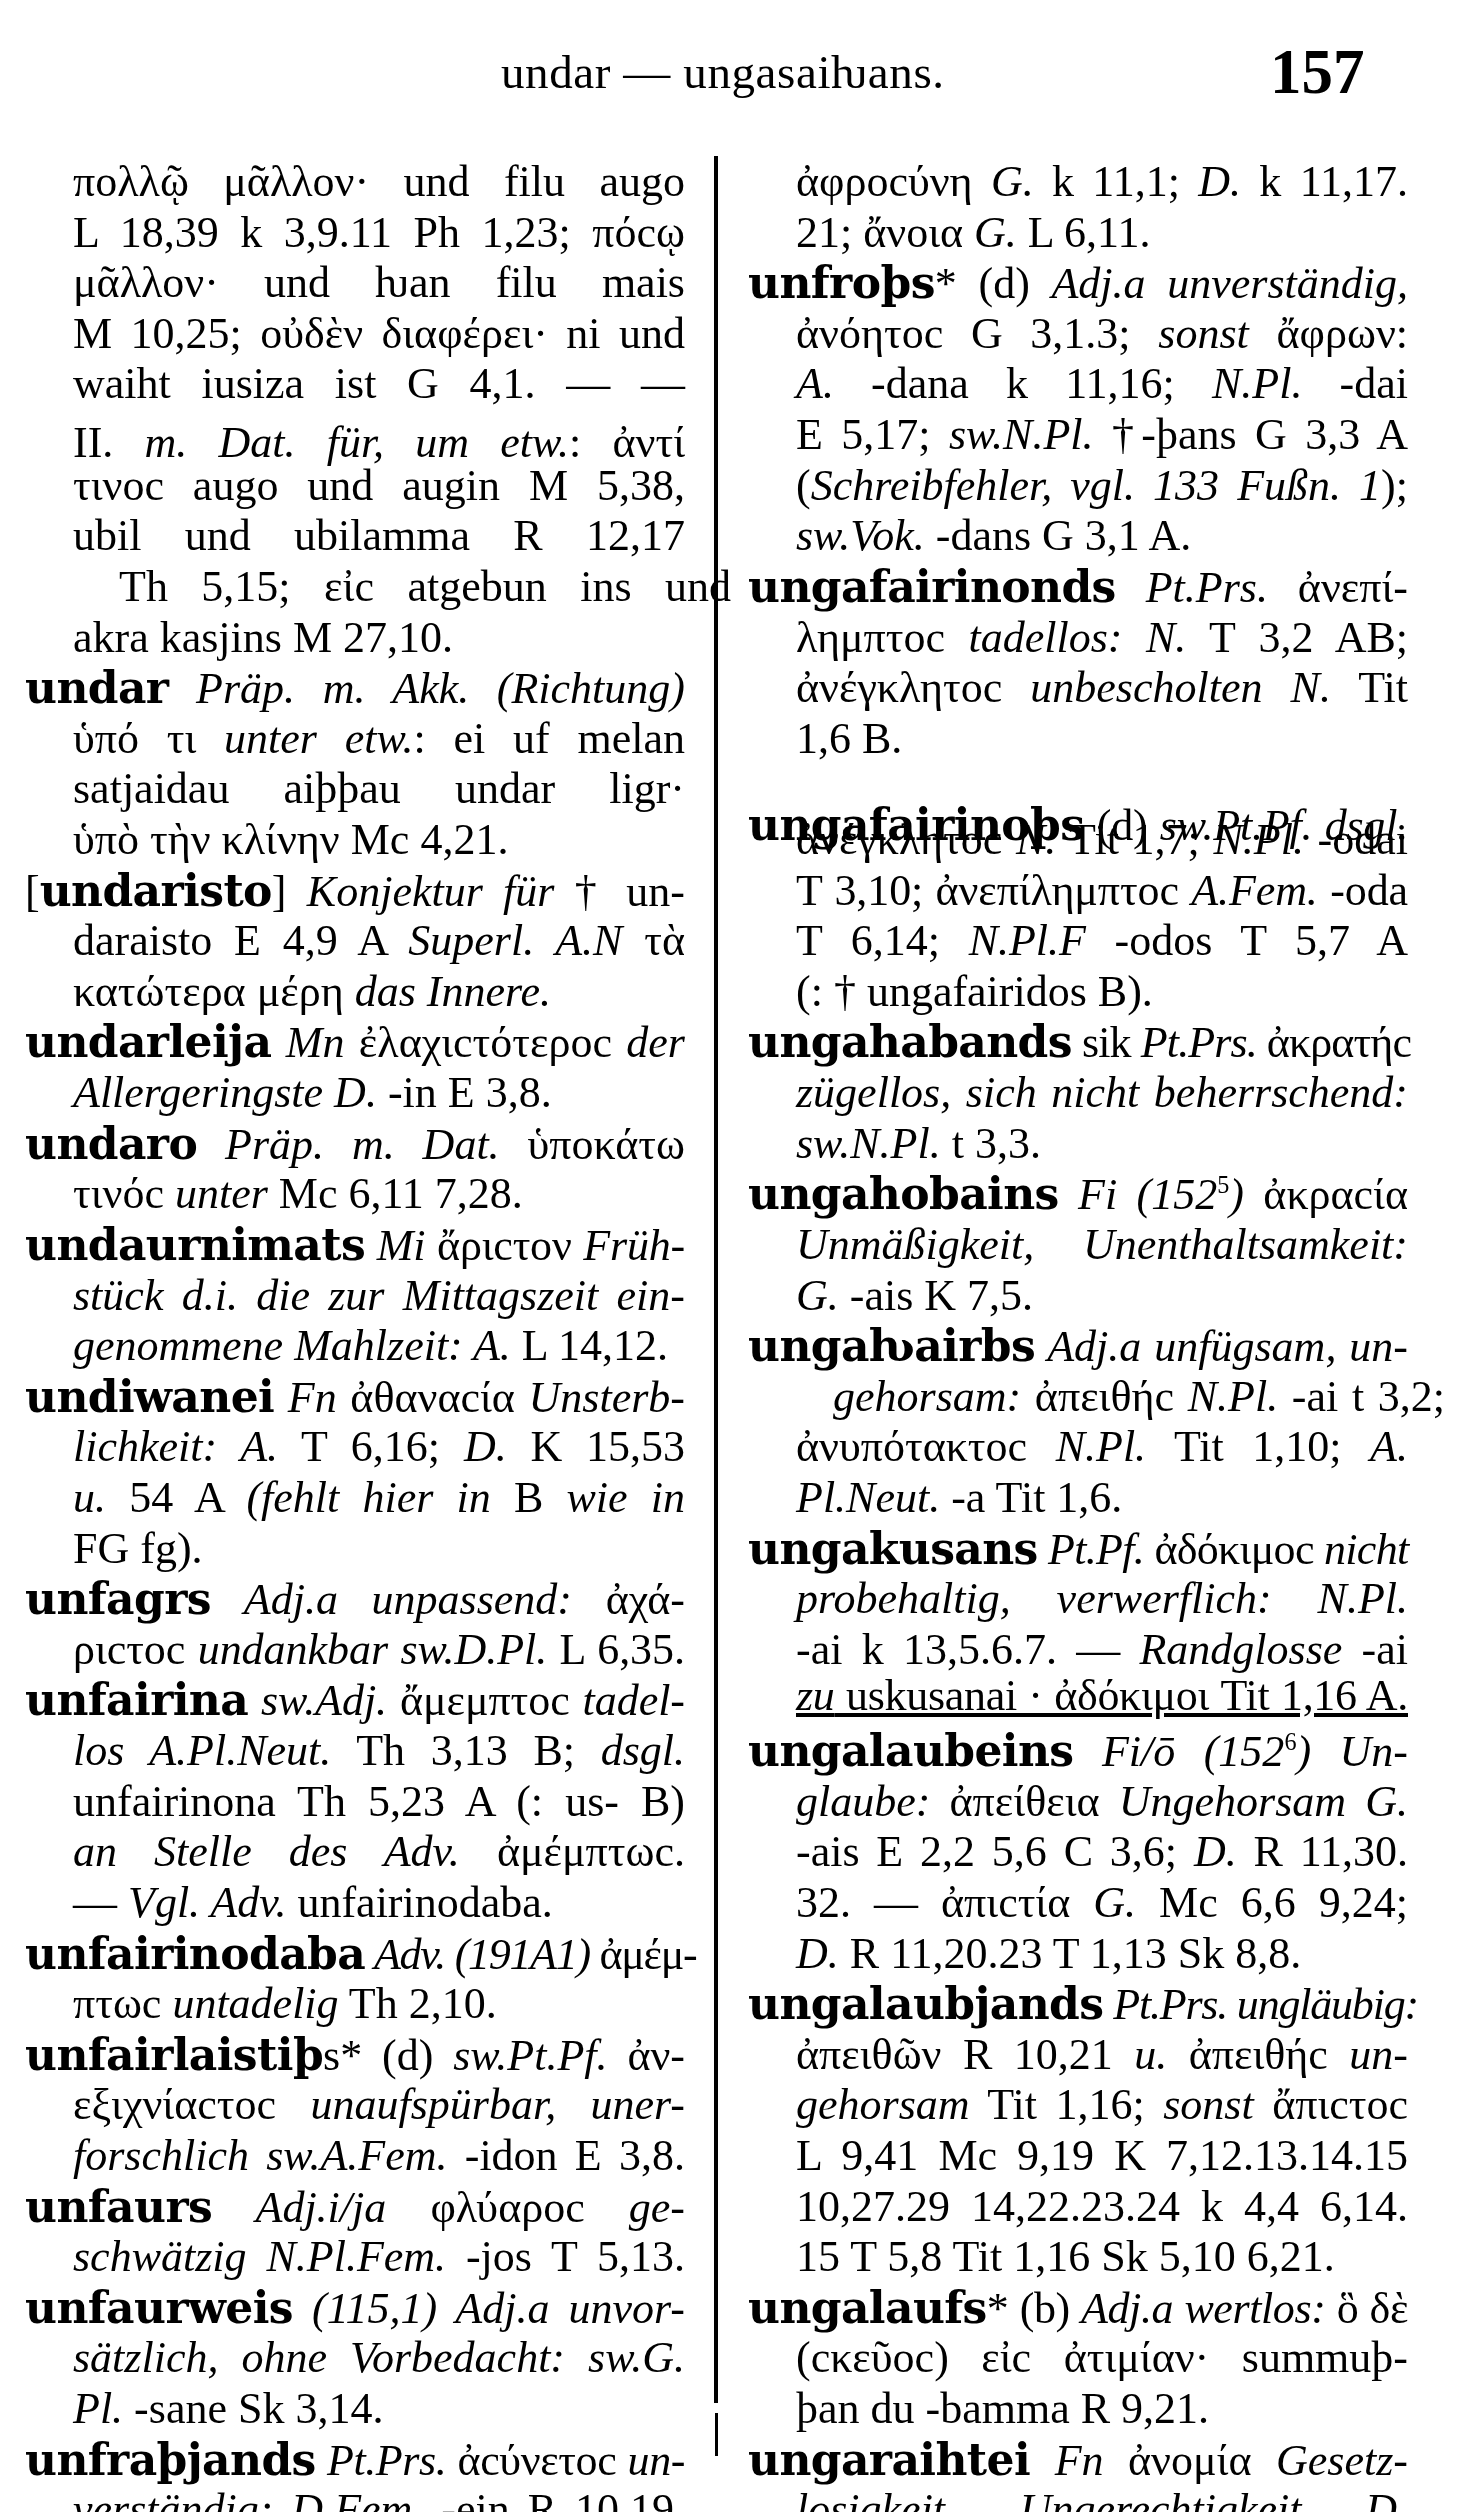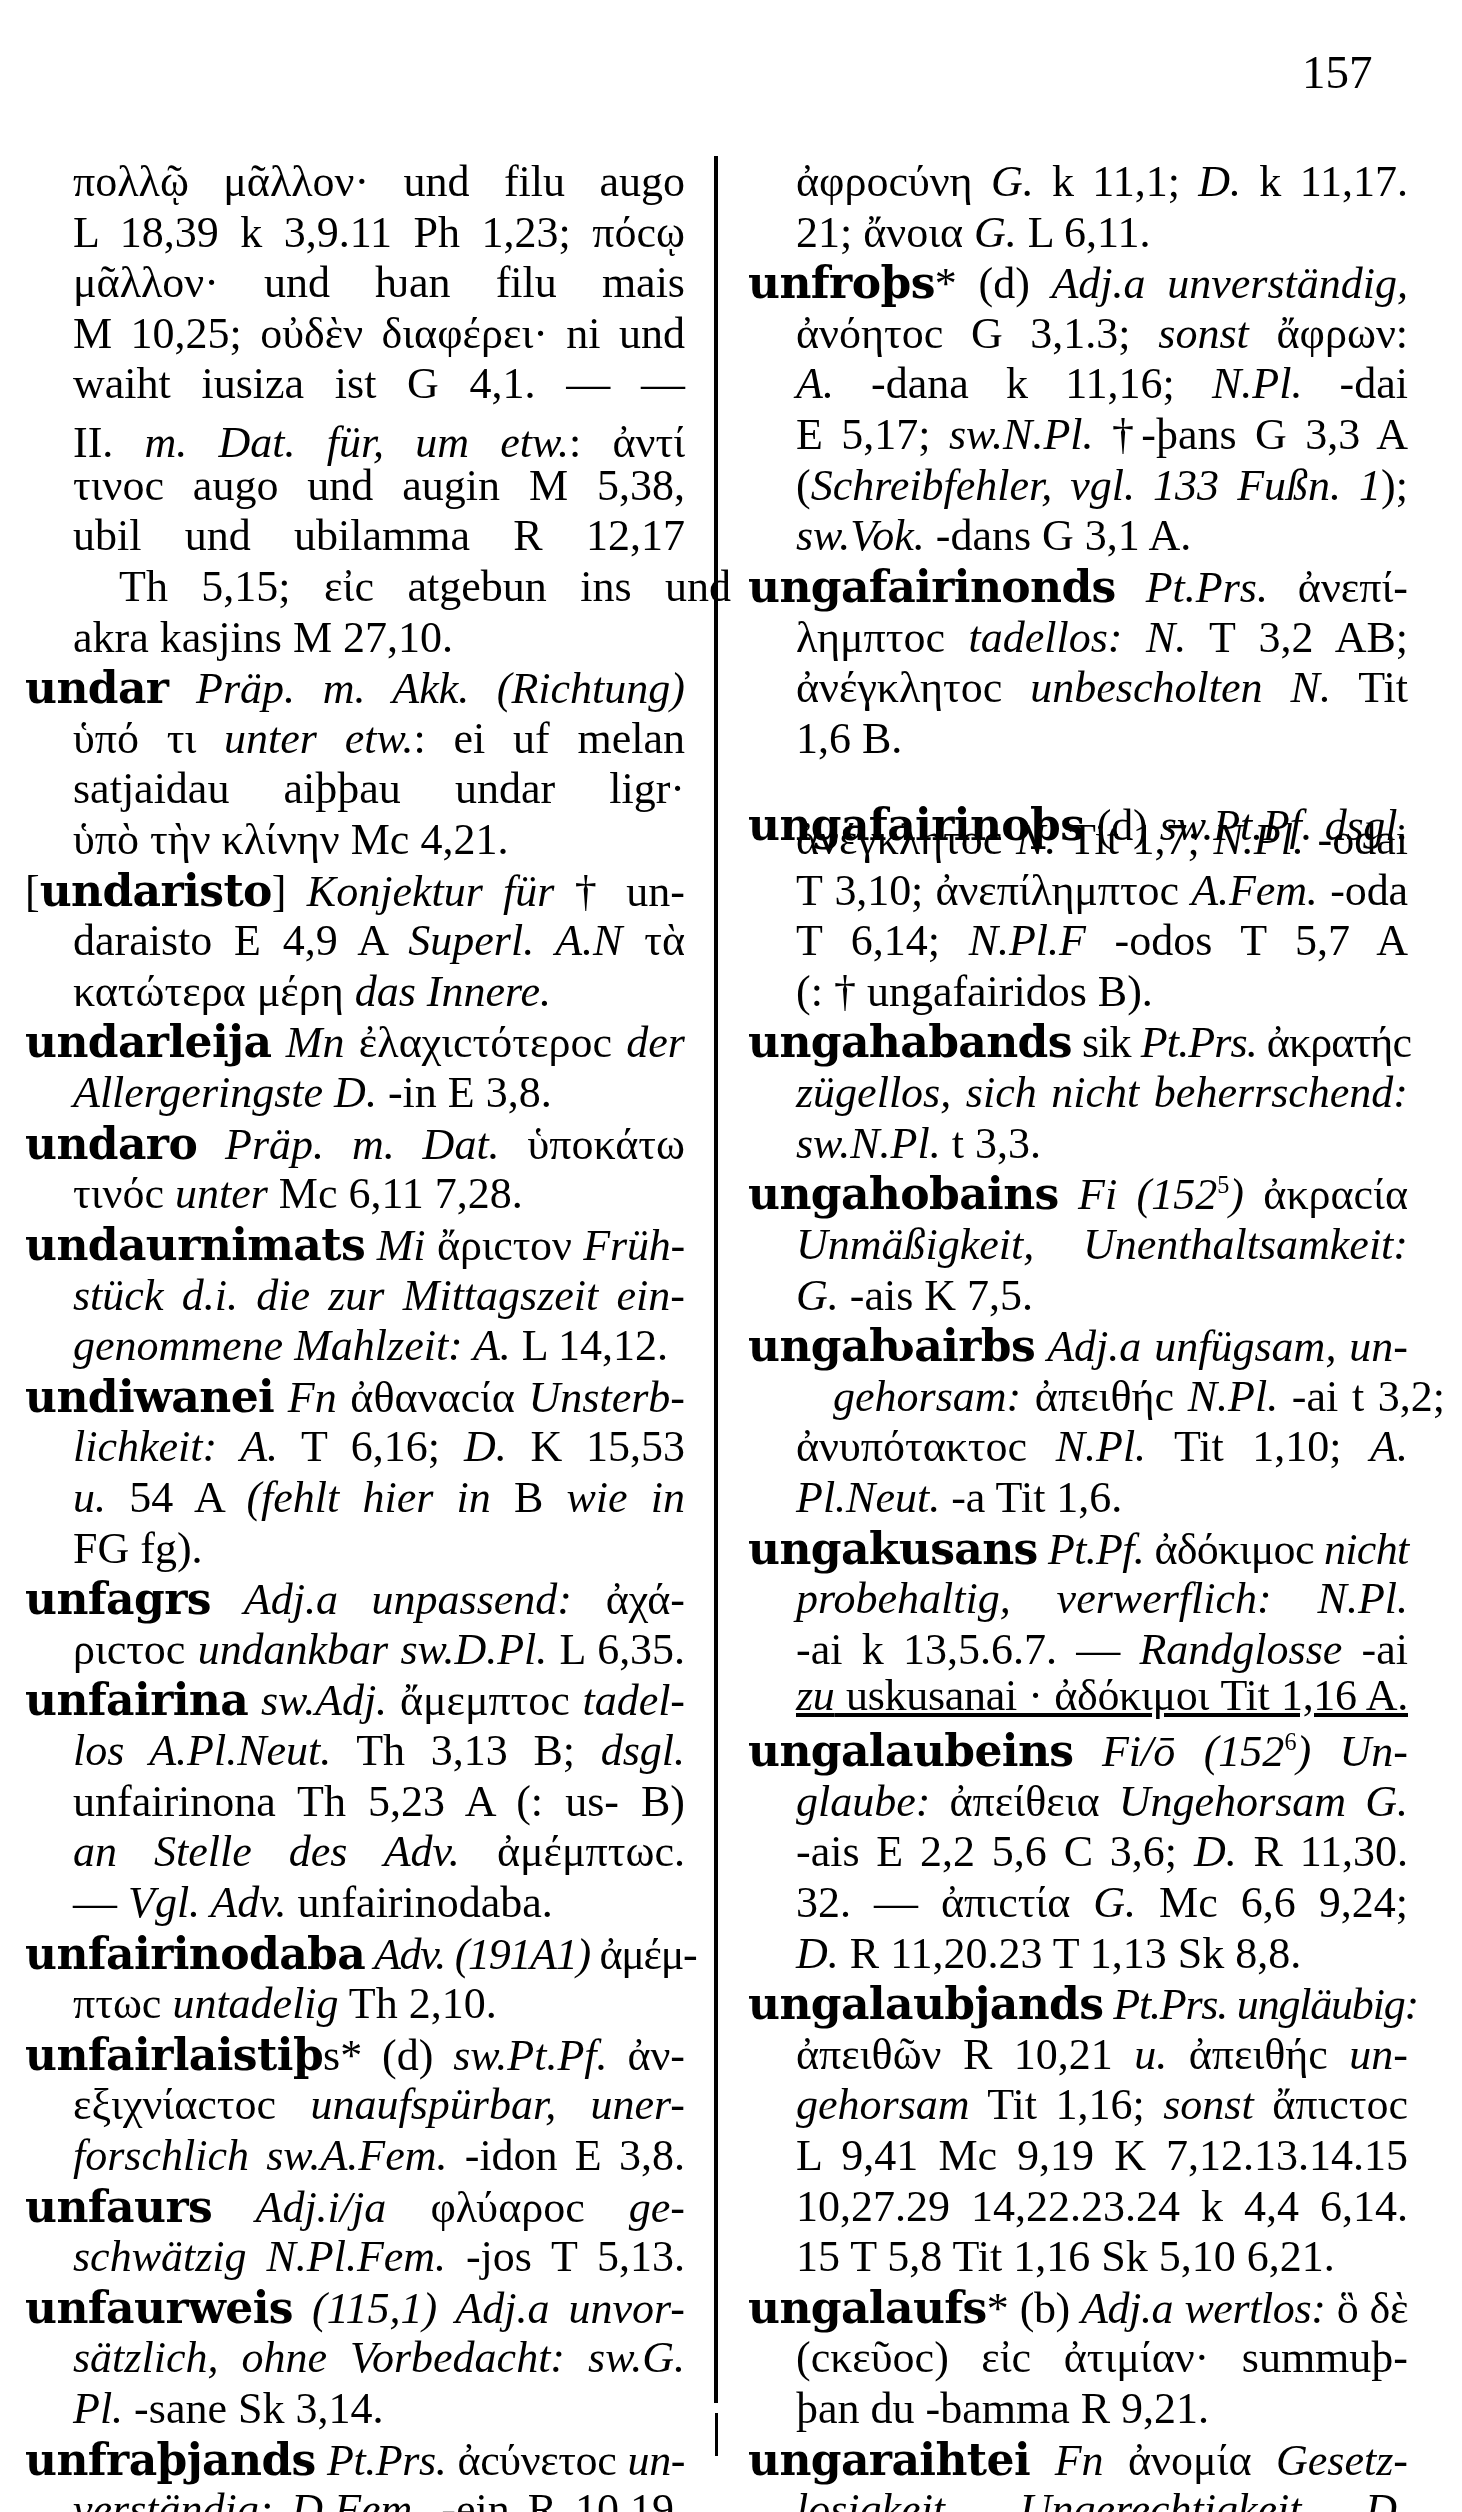--- a/index.html
+++ b/index.html
@@ -30,6 +30,7 @@
 <body>
 
 <div class="header">
+  <span class="header-title">undar — ungasaiƕans.</span>
   <span class="page-number">157</span>
 </div>
 

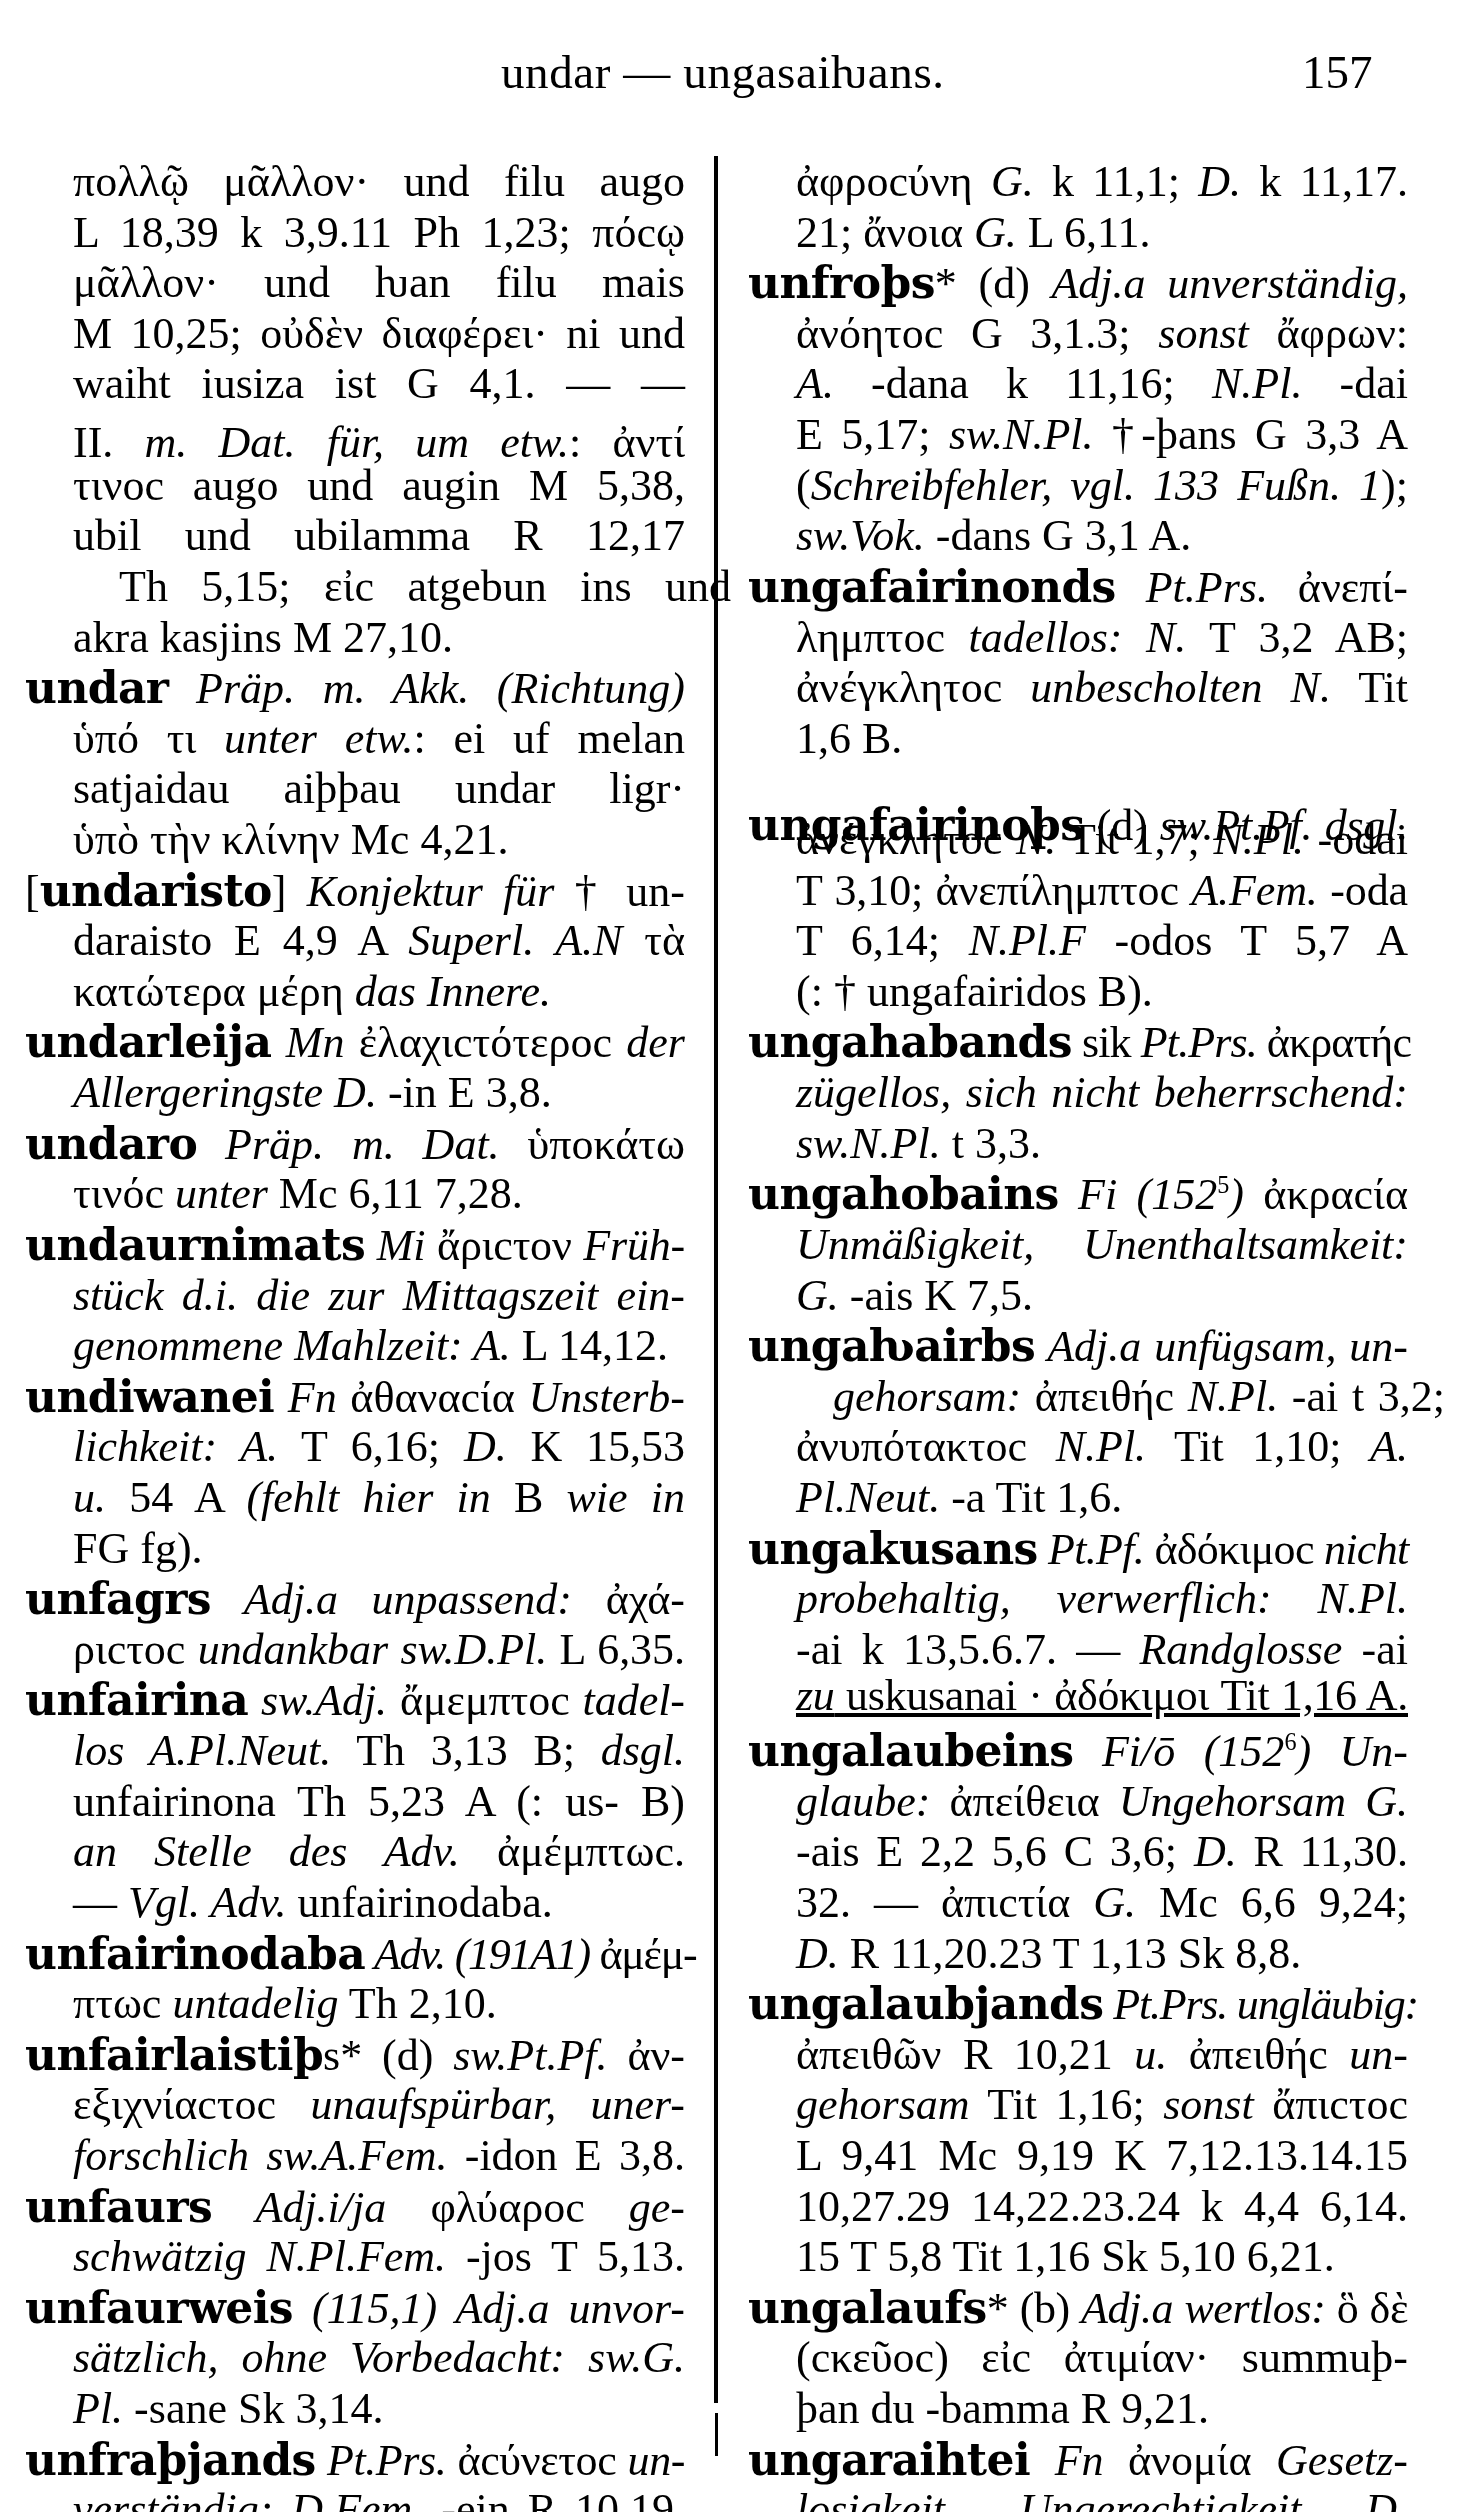--- a/index.html
+++ b/index.html
@@ -8,8 +8,8 @@
   .header { position: absolute; top: 44px; left: 0; width: 1463px; height: 56px; }
   .header-title { position: absolute; left: 501px; top: 0; font-size: 47px; line-height: 56px;
                   font-family: "Liberation Serif", "DejaVu Serif", serif; letter-spacing: 0.6px; }
-  .page-number { position: absolute; left: 1302px; top: 0; font-size: 47px; line-height: 56px;
-                 font-family: "Liberation Serif", "DejaVu Serif", serif; }
+  .page-number { position: absolute; left: 1270px; top: 0; font-size: 63px; line-height: 56px;
+                 font-family: "Liberation Serif", "DejaVu Serif", serif; font-weight: bold; }
   .column { position: absolute; top: 156px; }
   .col-left { left: 25px; width: 660px; }
   .col-right { left: 748px; width: 660px; }

